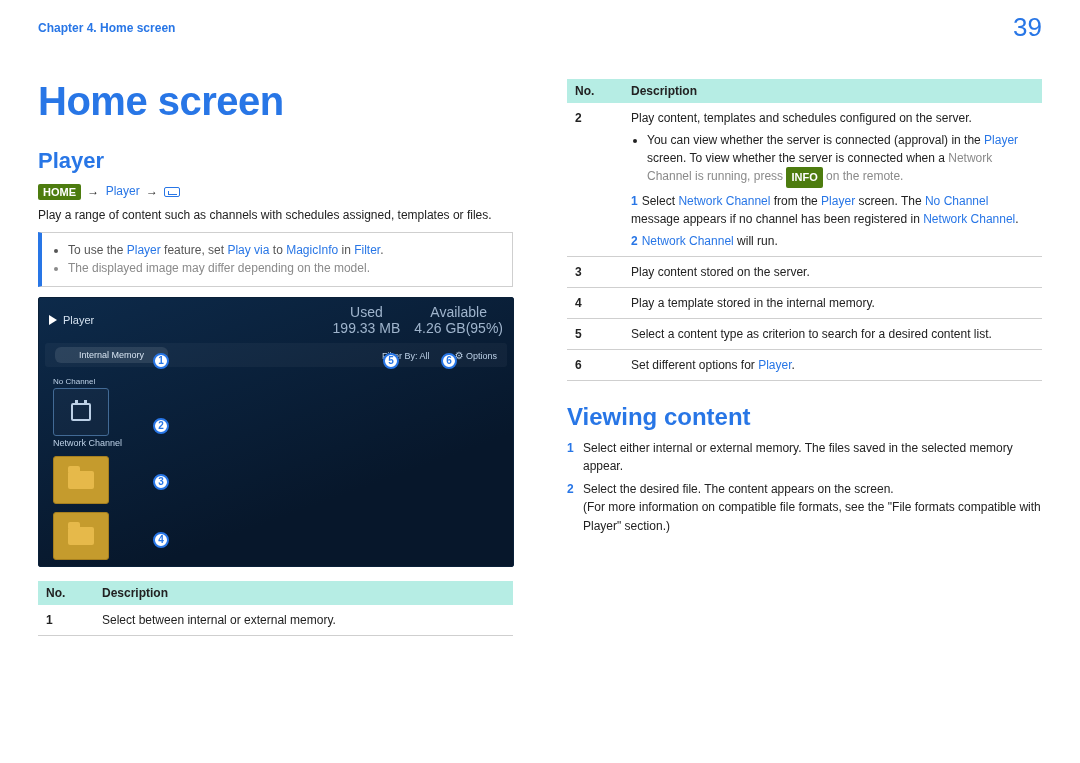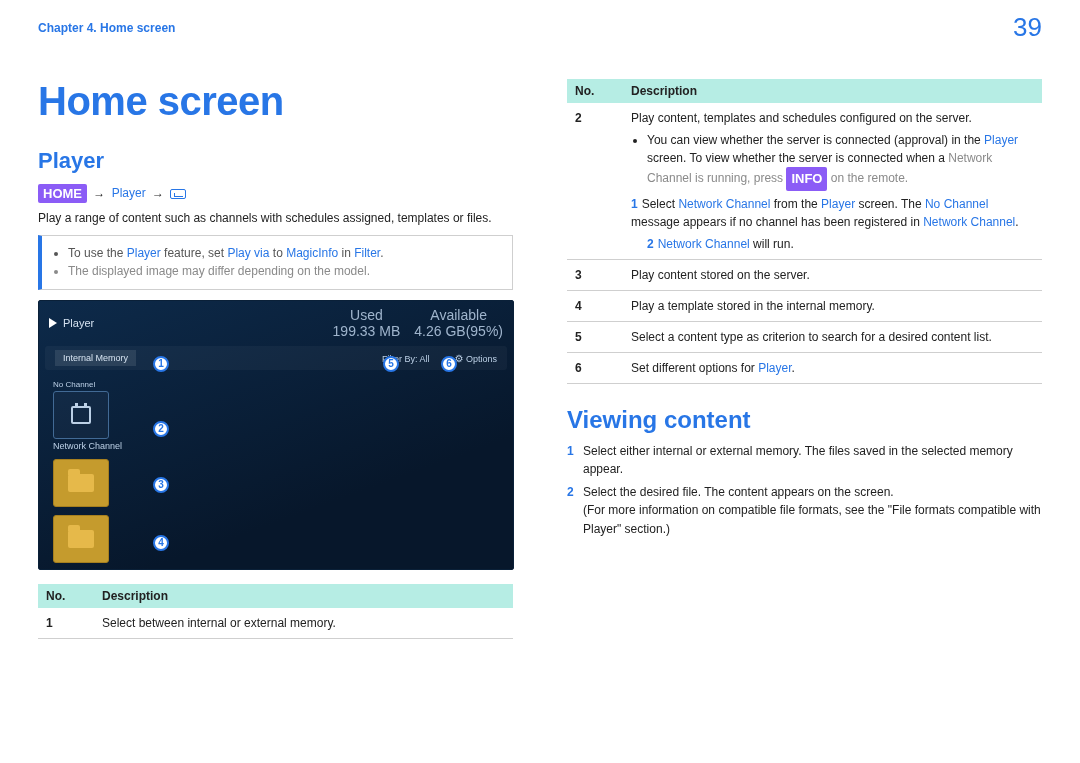--- a/index.html
+++ b/index.html
@@ -14,7 +14,7 @@
   h2.section { color: #2876e6; font-size: 22px; font-weight: 700; margin-bottom: 10px; }
   h2.section2 { color: #2876e6; font-size: 24px; font-weight: 700; margin: 22px 0 8px 0; }
   .breadcrumb { font-size: 12px; margin-bottom: 8px; }
-  .badge { display: inline-block; background: #8b5cf6; color: #fff; font-size: 13px; font-weight: bold; padding: 2px 5px; border-radius: 2px; vertical-align: middle; }
+  .badge { display: inline-block; background: #4d7c0f; color: #fff; font-size: 11px; font-weight: bold; padding: 2px 5px; border-radius: 2px; vertical-align: middle; }
   .arrow { color: #222; font-size: 12px; margin: 0 3px; }
   .accent { color: #2876e6; }
   .enter-icon { display:inline-block; width:16px; height:10px; border:1px solid #2876e6; border-radius:2px; vertical-align:middle; position:relative; }

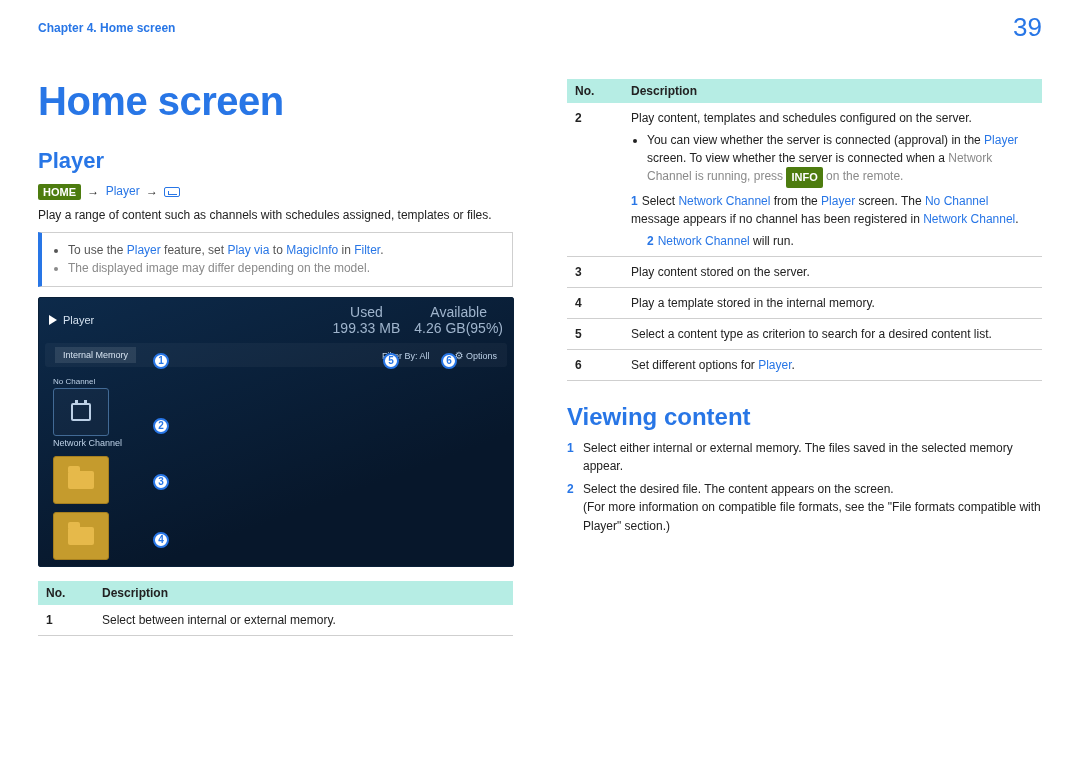--- a/index.html
+++ b/index.html
@@ -172,7 +172,7 @@
             <div style="margin-top:4px;">
               <span class="sub-num">1</span><span>Select </span><span class="accent">Network Channel</span><span> from the </span><span class="accent">Player</span><span> screen. The </span><span class="accent">No Channel</span><span> message appears if no channel has been registered in </span><span class="accent">Network Channel</span><span>.</span>
             </div>
-            <div style="margin-top:4px;margin-left:16px;">
+            <div style="margin-top:4px;">
               <span class="sub-num">2</span><span class="accent">Network Channel</span><span> will run.</span>
             </div>
           </td>

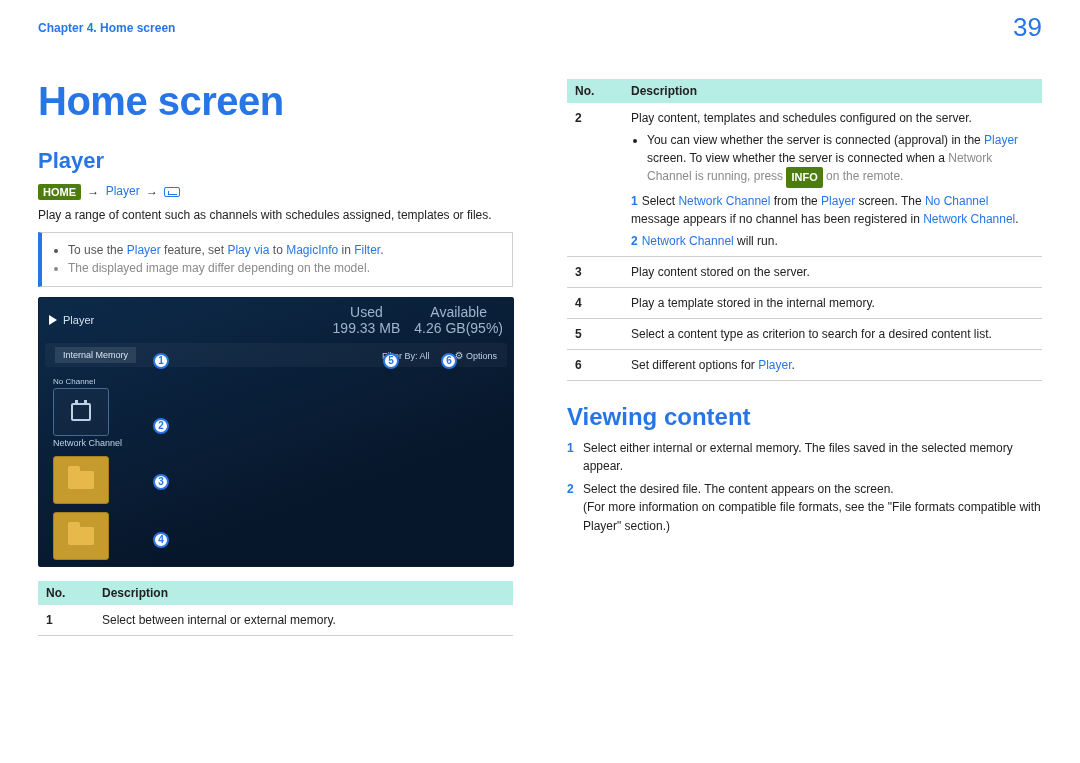--- a/index.html
+++ b/index.html
@@ -32,7 +32,7 @@
   .shot-stats{display:flex;gap:14px;font-size:14px;color:#9fb4cc;text-align:center;}
   .shot-stats div{line-height:1.2;}
   .shot-tabs{display:flex;justify-content:space-between;align-items:center;background:rgba(255,255,255,.04);padding:4px 10px;margin:0 6px;border-radius:3px;font-size:9px;}
-  .shot-tab-l{display:flex;align-items:center;gap:4px;background:rgba(255,255,255,.10);padding:3px 8px;border-radius:0;}
+  .shot-tab-l{display:flex;align-items:center;gap:4px;background:rgba(255,255,255,.10);padding:3px 24px;border-radius:6px;}
   .shot-tab-r{display:flex;align-items:flex-end;gap:25px;color:#bcd0e6;}
   .shot-body{display:flex;flex-direction:column;gap:8px;padding:10px 14px;}
   .tile{width:56px;height:48px;border:1px solid #426a95;border-radius:3px;display:flex;align-items:center;justify-content:center;background:rgba(255,255,255,.03);}

